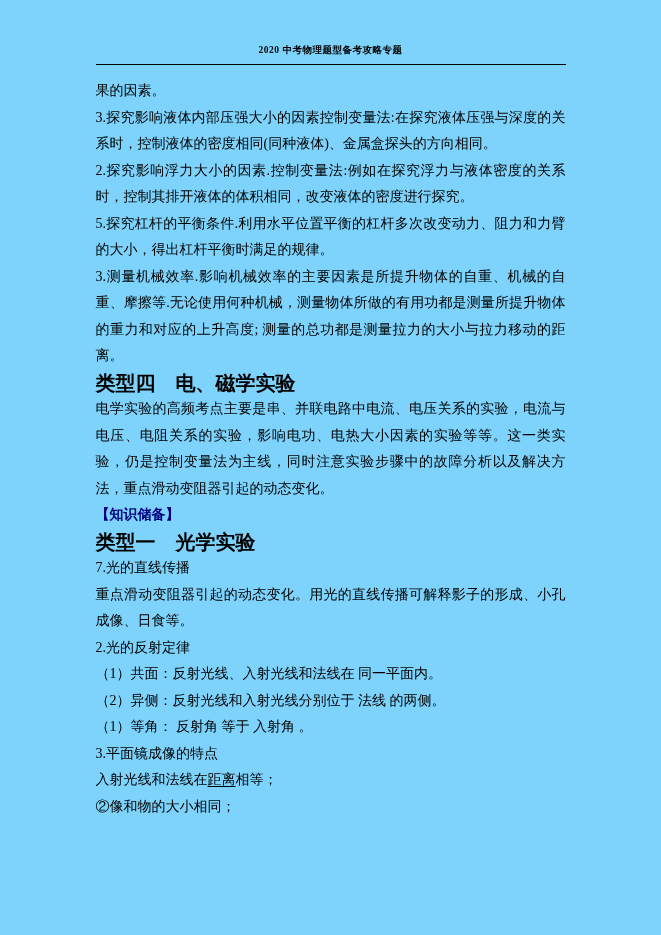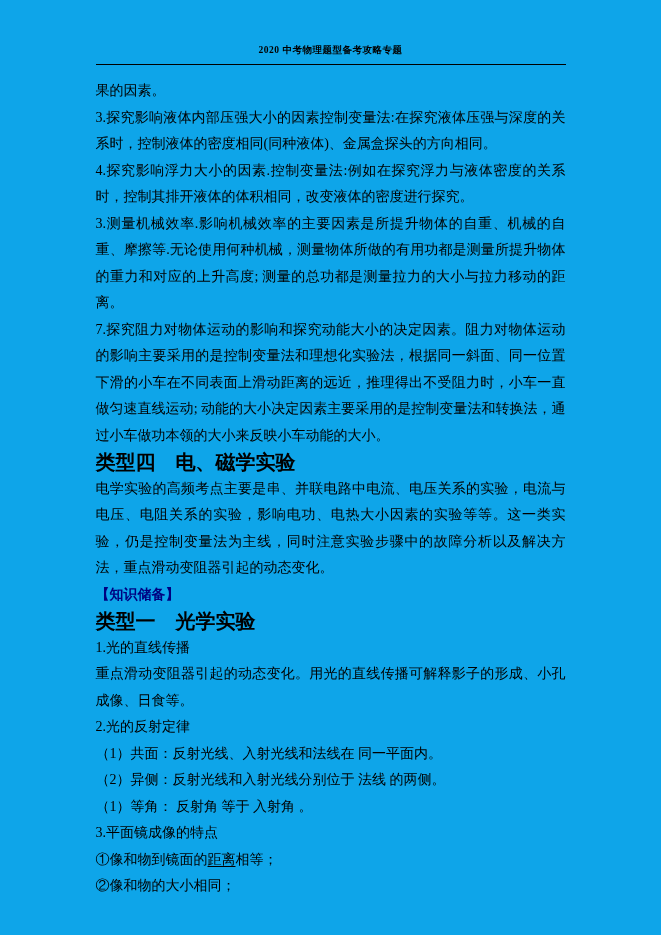--- a/index.html
+++ b/index.html
@@ -11,7 +11,7 @@
     position: relative;
     width: 661px;
     height: 935px;
-    background: #0ea5e9;
+    background: #7dd3fc;
     overflow: hidden;
     font-family: "Liberation Serif", "DejaVu Serif", serif;
     color: #000000;

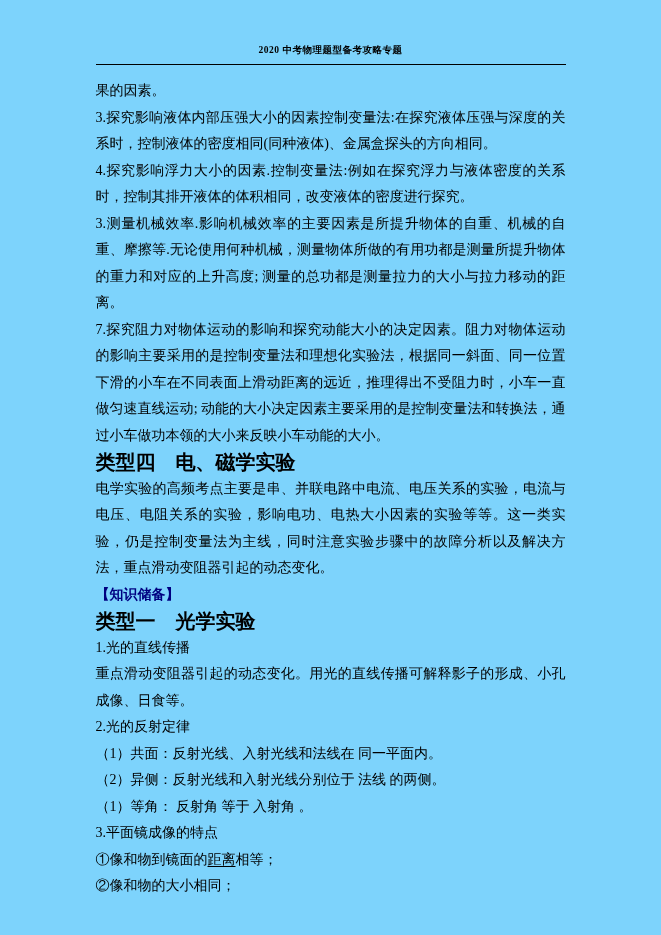--- a/index.html
+++ b/index.html
@@ -69,7 +69,7 @@
 
     <p class="just">3.探究影响液体内部压强大小的因素控制变量法:在探究液体压强与深度的关系时，控制液体的密度相同(同种液体)、金属盒探头的方向相同。</p>
 
-    <p class="just">4.探究影响浮力大小的因素.控制变量法:例如在探究浮力与液体密度的关系时，控制其排开液体的体积相同，改变液体的密度进行探究。</p>
+    <p class="just">2.探究影响浮力大小的因素.控制变量法:例如在探究浮力与液体密度的关系时，控制其排开液体的体积相同，改变液体的密度进行探究。</p>
 
 
     <p class="just">3.测量机械效率.影响机械效率的主要因素是所提升物体的自重、机械的自重、摩擦等.无论使用何种机械，测量物体所做的有用功都是测量所提升物体的重力和对应的上升高度; 测量的总功都是测量拉力的大小与拉力移动的距离。</p>

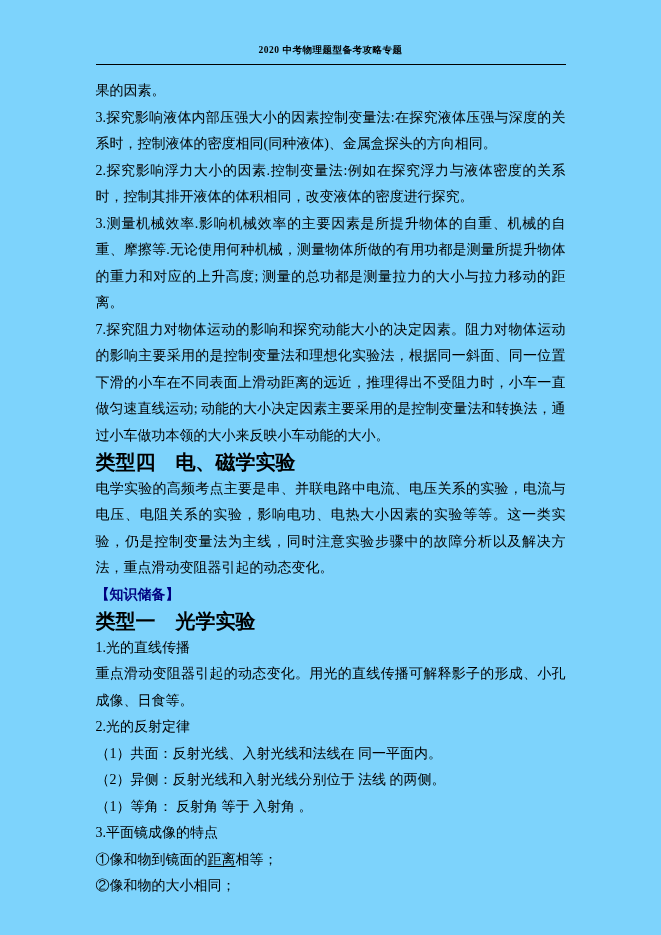--- a/index.html
+++ b/index.html
@@ -71,6 +71,7 @@
 
     <p class="just">2.探究影响浮力大小的因素.控制变量法:例如在探究浮力与液体密度的关系时，控制其排开液体的体积相同，改变液体的密度进行探究。</p>
 
+    <p class="just">5.探究杠杆的平衡条件.利用水平位置平衡的杠杆多次改变动力、阻力和力臂的大小，得出杠杆平衡时满足的规律。</p>
 
     <p class="just">3.测量机械效率.影响机械效率的主要因素是所提升物体的自重、机械的自重、摩擦等.无论使用何种机械，测量物体所做的有用功都是测量所提升物体的重力和对应的上升高度; 测量的总功都是测量拉力的大小与拉力移动的距离。</p>
 

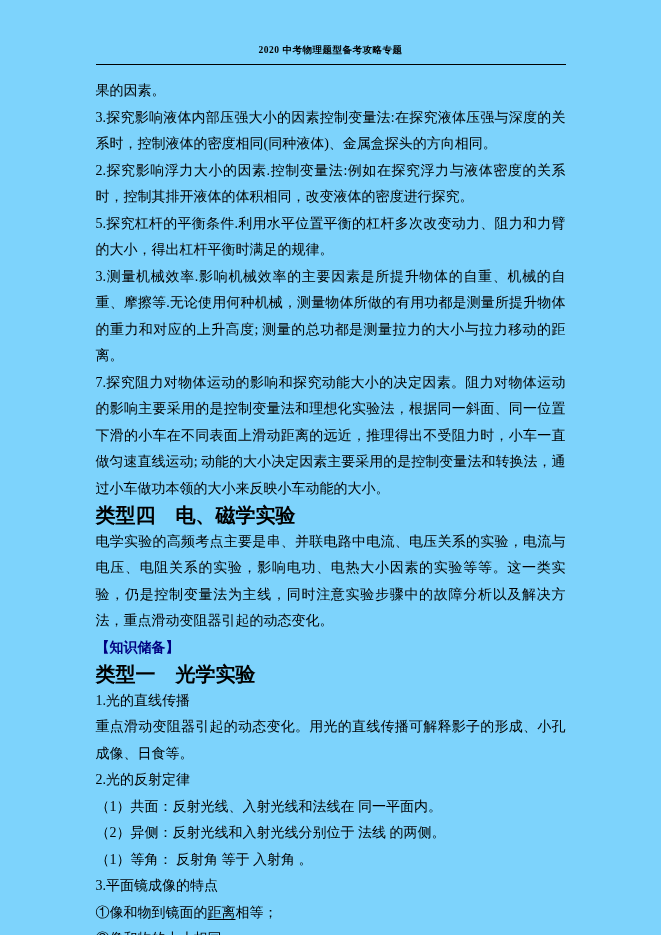--- a/index.html
+++ b/index.html
@@ -75,7 +75,6 @@
 
     <p class="just">3.测量机械效率.影响机械效率的主要因素是所提升物体的自重、机械的自重、摩擦等.无论使用何种机械，测量物体所做的有用功都是测量所提升物体的重力和对应的上升高度; 测量的总功都是测量拉力的大小与拉力移动的距离。</p>
 
-    <p class="just">7.探究阻力对物体运动的影响和探究动能大小的决定因素。阻力对物体运动的影响主要采用的是控制变量法和理想化实验法，根据同一斜面、同一位置下滑的小车在不同表面上滑动距离的远近，推理得出不受阻力时，小车一直做匀速直线运动; 动能的大小决定因素主要采用的是控制变量法和转换法，通过小车做功本领的大小来反映小车动能的大小。</p>
 
     <p class="heading">类型四　电、磁学实验</p>
 

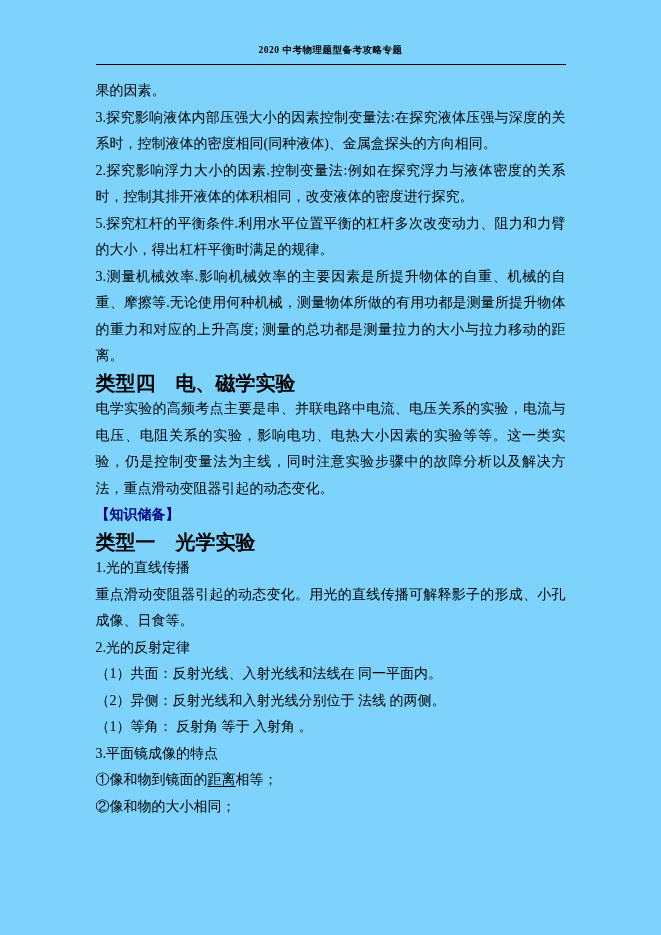--- a/index.html
+++ b/index.html
@@ -84,7 +84,7 @@
 
     <p class="heading">类型一　光学实验</p>
 
-    <p>1.光的直线传播</p>
+    <p>7.光的直线传播</p>
 
     <p class="just">重点滑动变阻器引起的动态变化。用光的直线传播可解释影子的形成、小孔成像、日食等。</p>
 

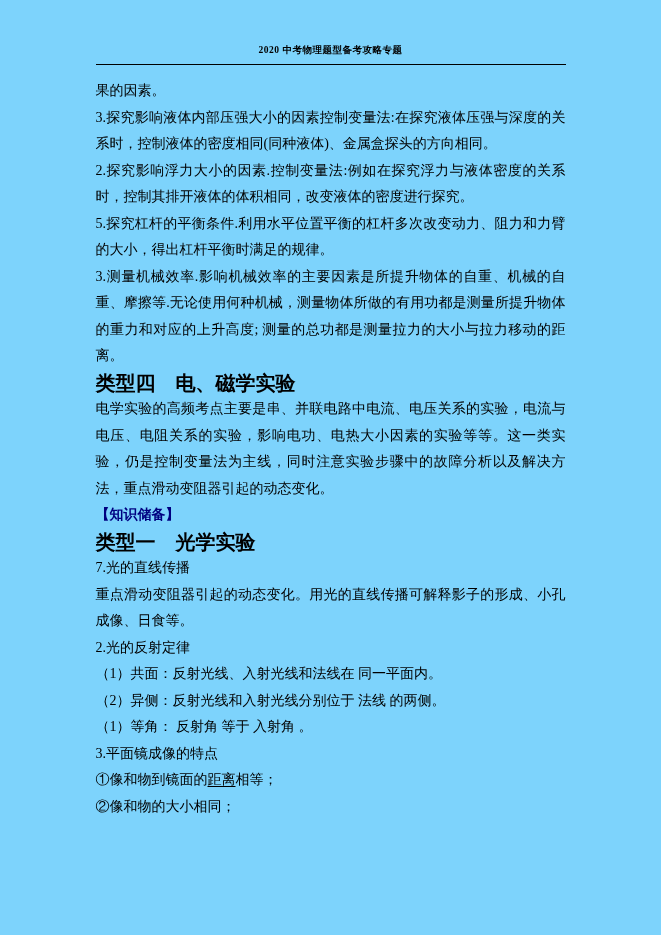--- a/index.html
+++ b/index.html
@@ -99,7 +99,7 @@
     <p>3.平面镜成像的特点</p>
 
     <p>
-      <span>①像和物到镜面的</span><span class="u">距离</span><span>相等；</span>
+      <span>入射光线和法线在</span><span class="u">距离</span><span>相等；</span>
     </p>
 
     <p>②像和物的大小相同；</p>

